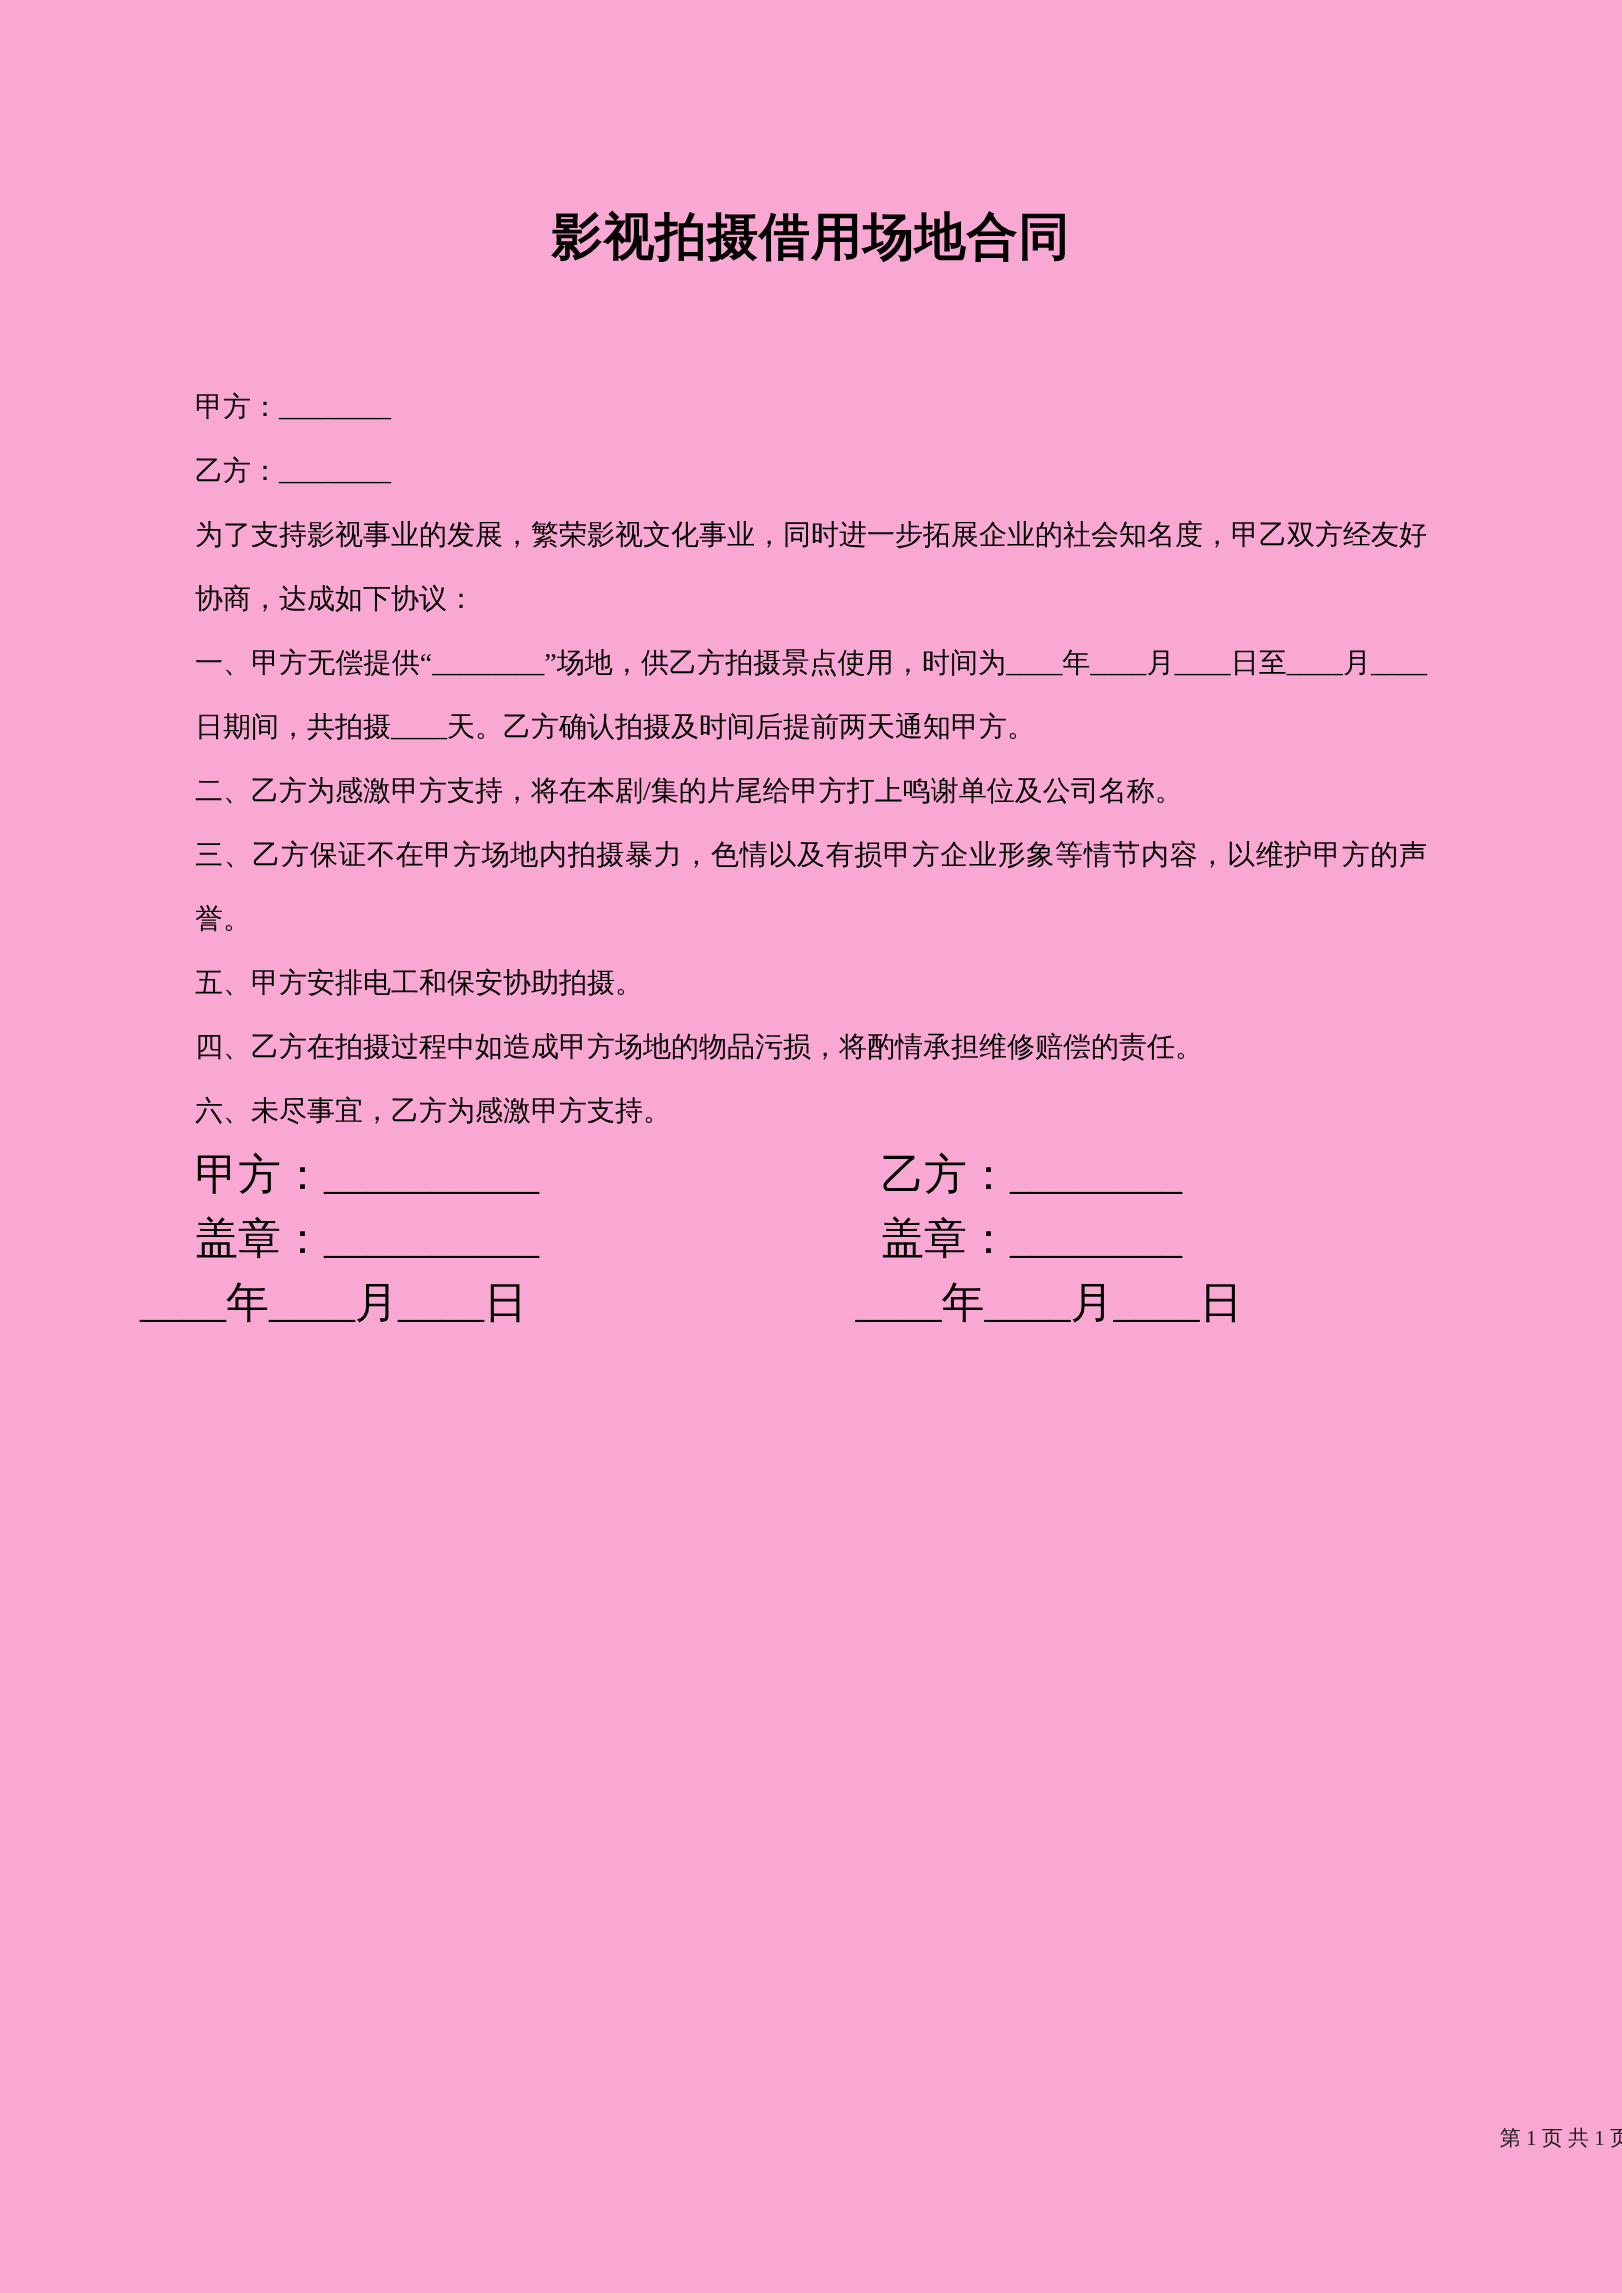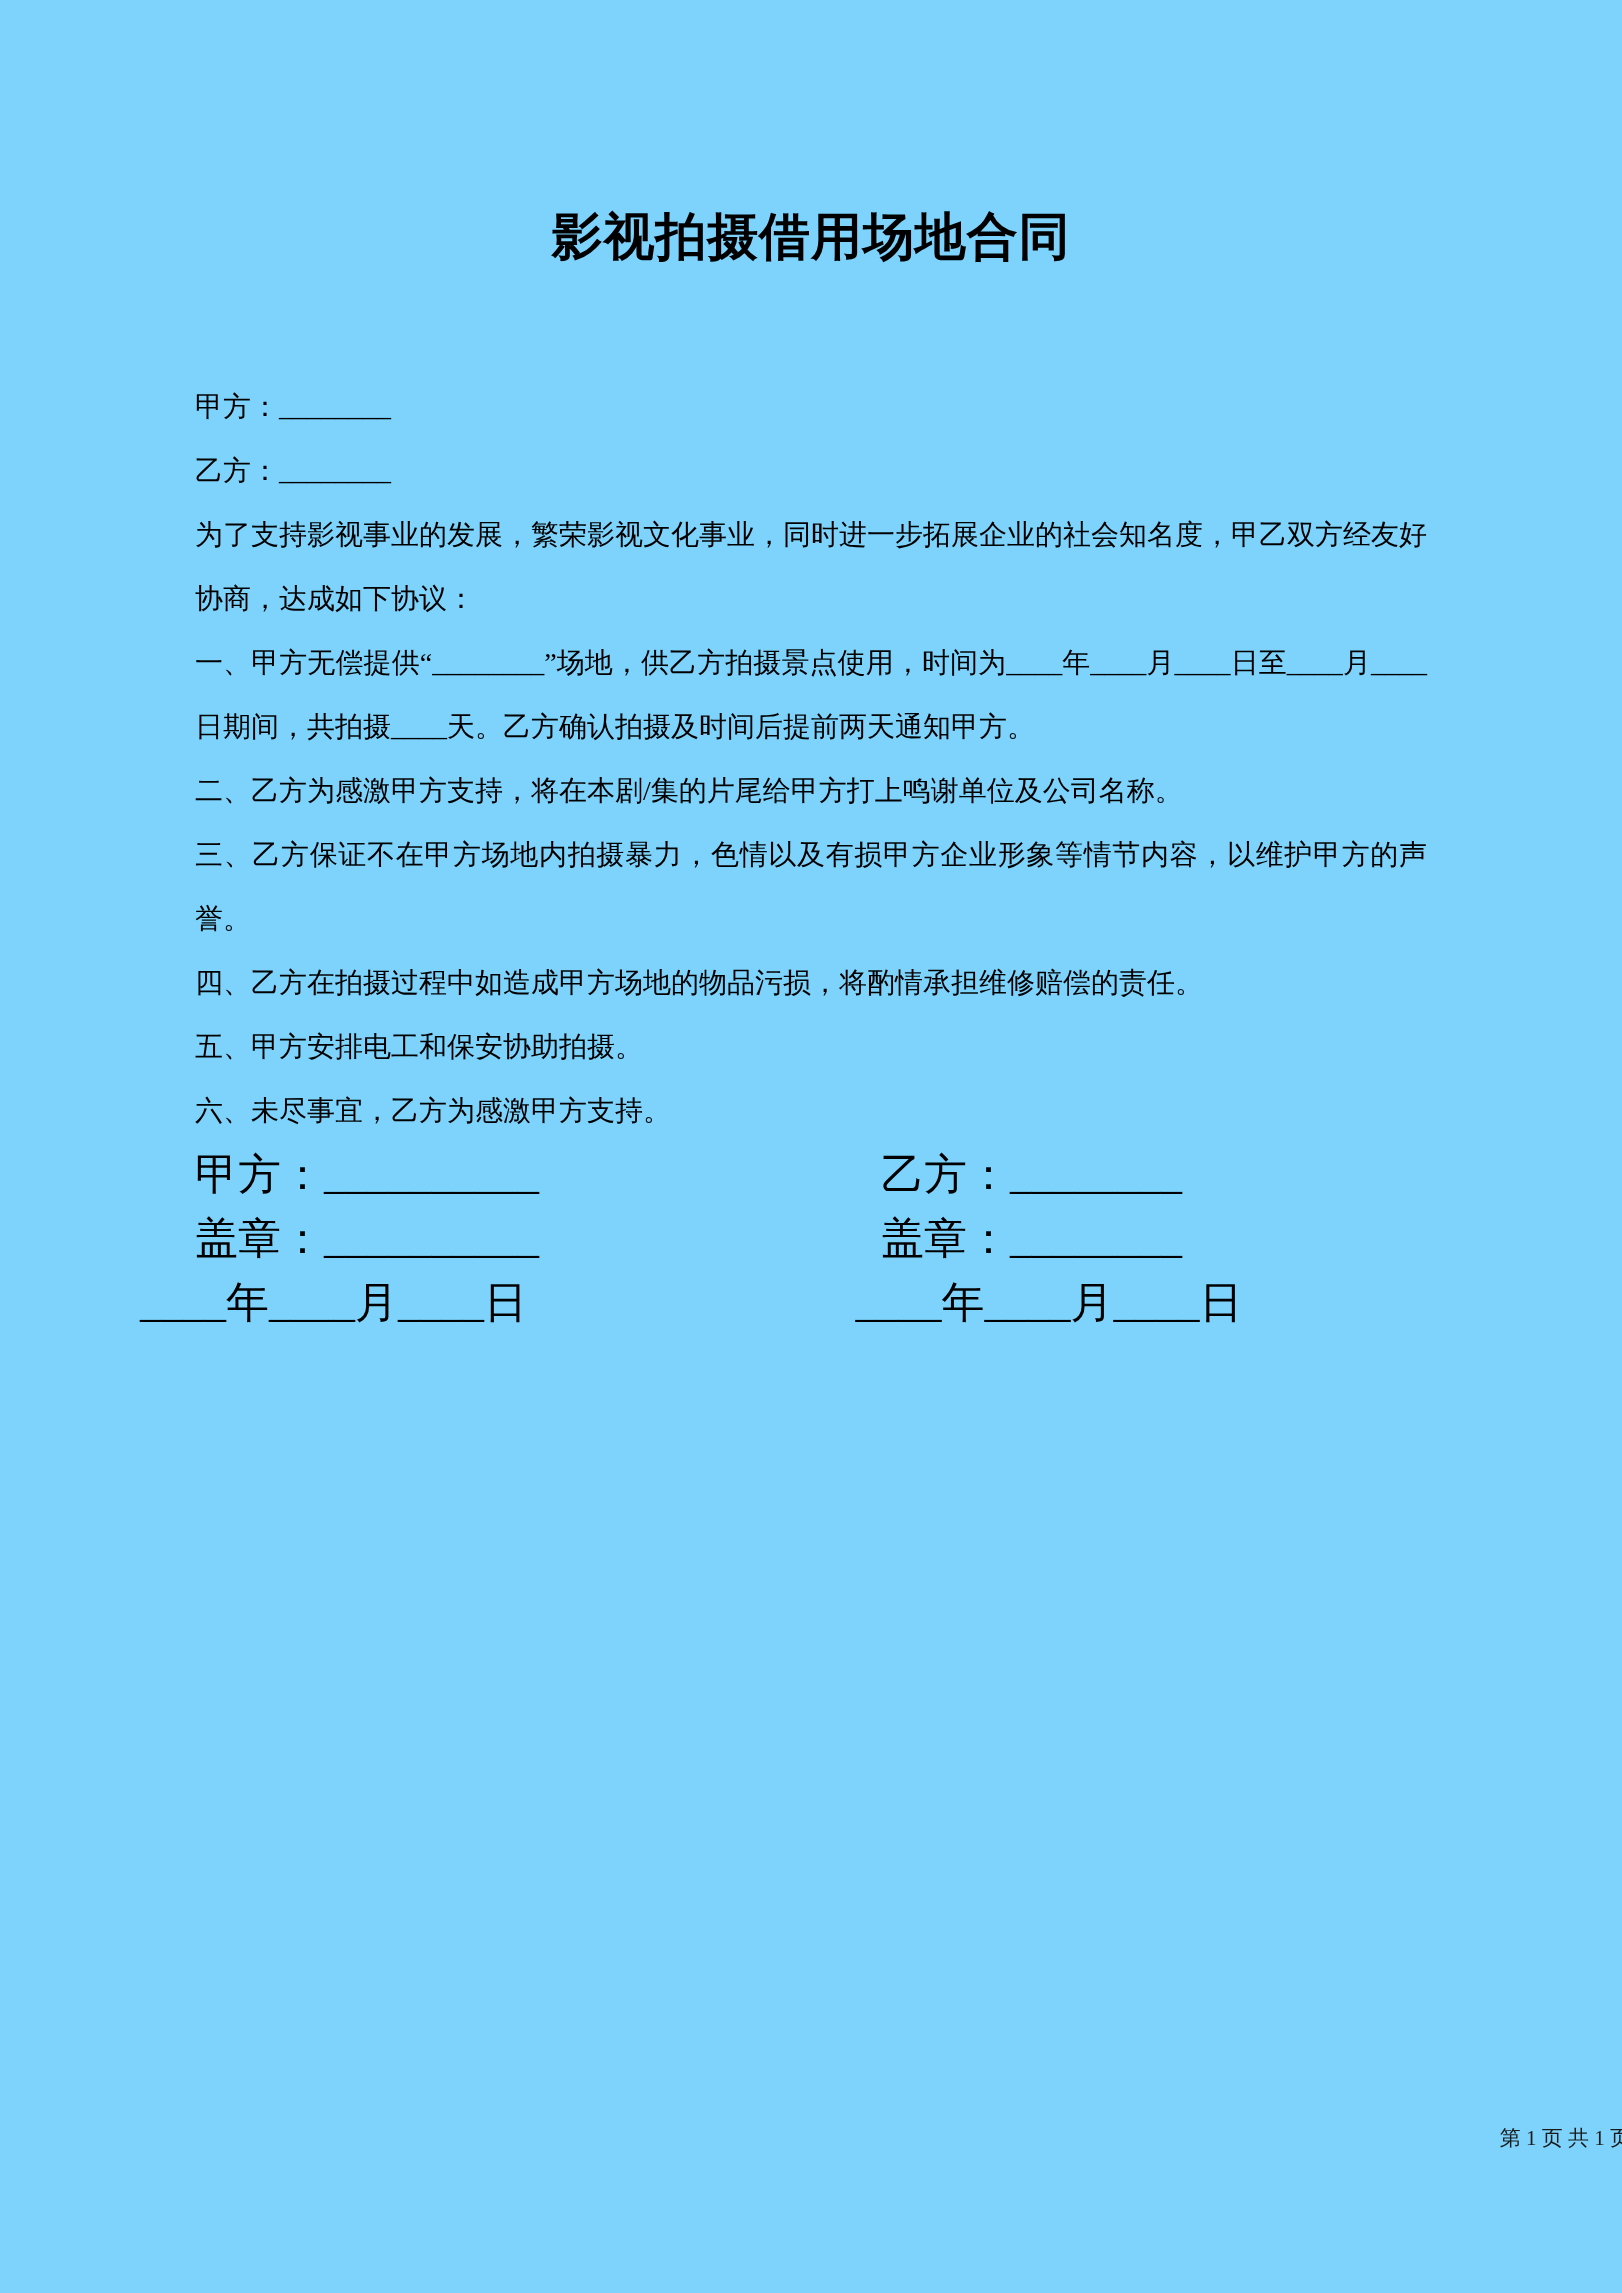--- a/index.html
+++ b/index.html
@@ -11,7 +11,7 @@
     position: relative;
     width: 1623px;
     height: 2294px;
-    background: #7dd3fc;
+    background: #f9a8d4;
     color: #000000;
     font-family: "Liberation Serif", "DejaVu Serif", serif;
     overflow: hidden;

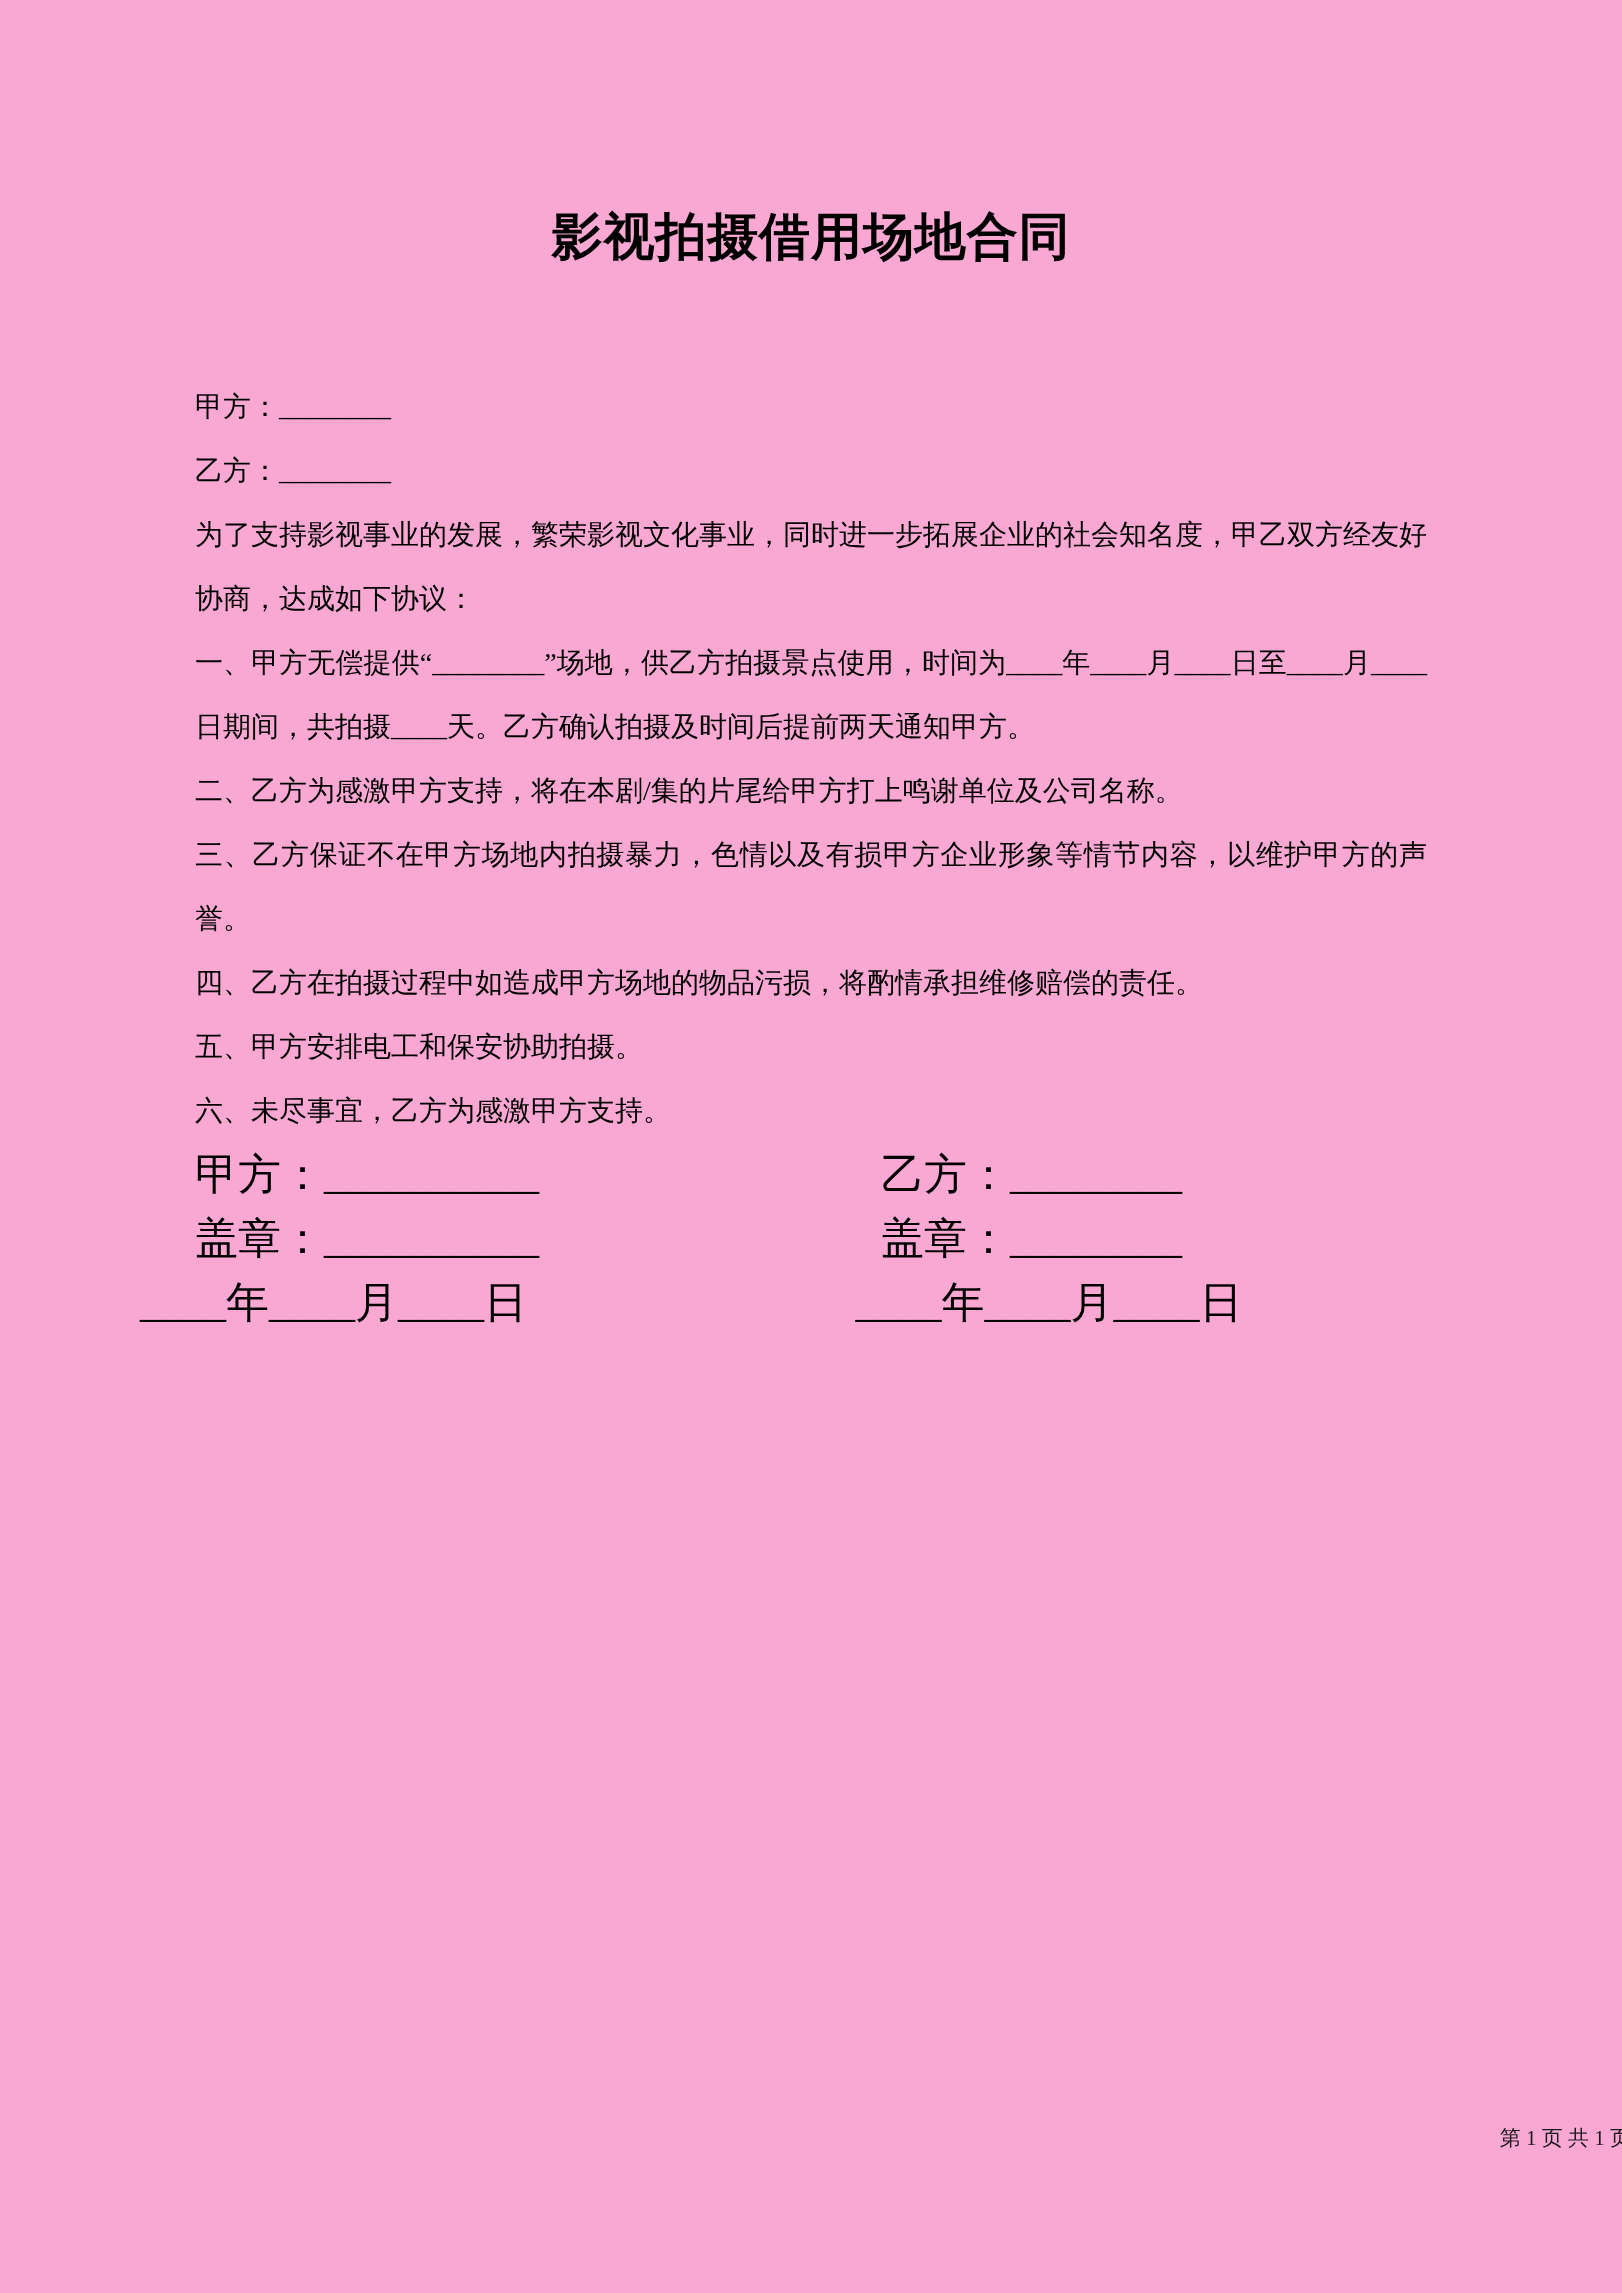--- a/index.html
+++ b/index.html
@@ -90,8 +90,8 @@
       <p>一、甲方无偿提供“________”场地，供乙方拍摄景点使用，时间为____年____月____日至____月____日期间，共拍摄____天。乙方确认拍摄及时间后提前两天通知甲方。</p>
       <p>二、乙方为感激甲方支持，将在本剧/集的片尾给甲方打上鸣谢单位及公司名称。</p>
       <p>三、乙方保证不在甲方场地内拍摄暴力，色情以及有损甲方企业形象等情节内容，以维护甲方的声誉。</p>
+      <p>五、甲方安排电工和保安协助拍摄。</p>
       <p>四、乙方在拍摄过程中如造成甲方场地的物品污损，将酌情承担维修赔偿的责任。</p>
-      <p>五、甲方安排电工和保安协助拍摄。</p>
       <p>六、未尽事宜，乙方为感激甲方支持。</p>
     </div>
 

